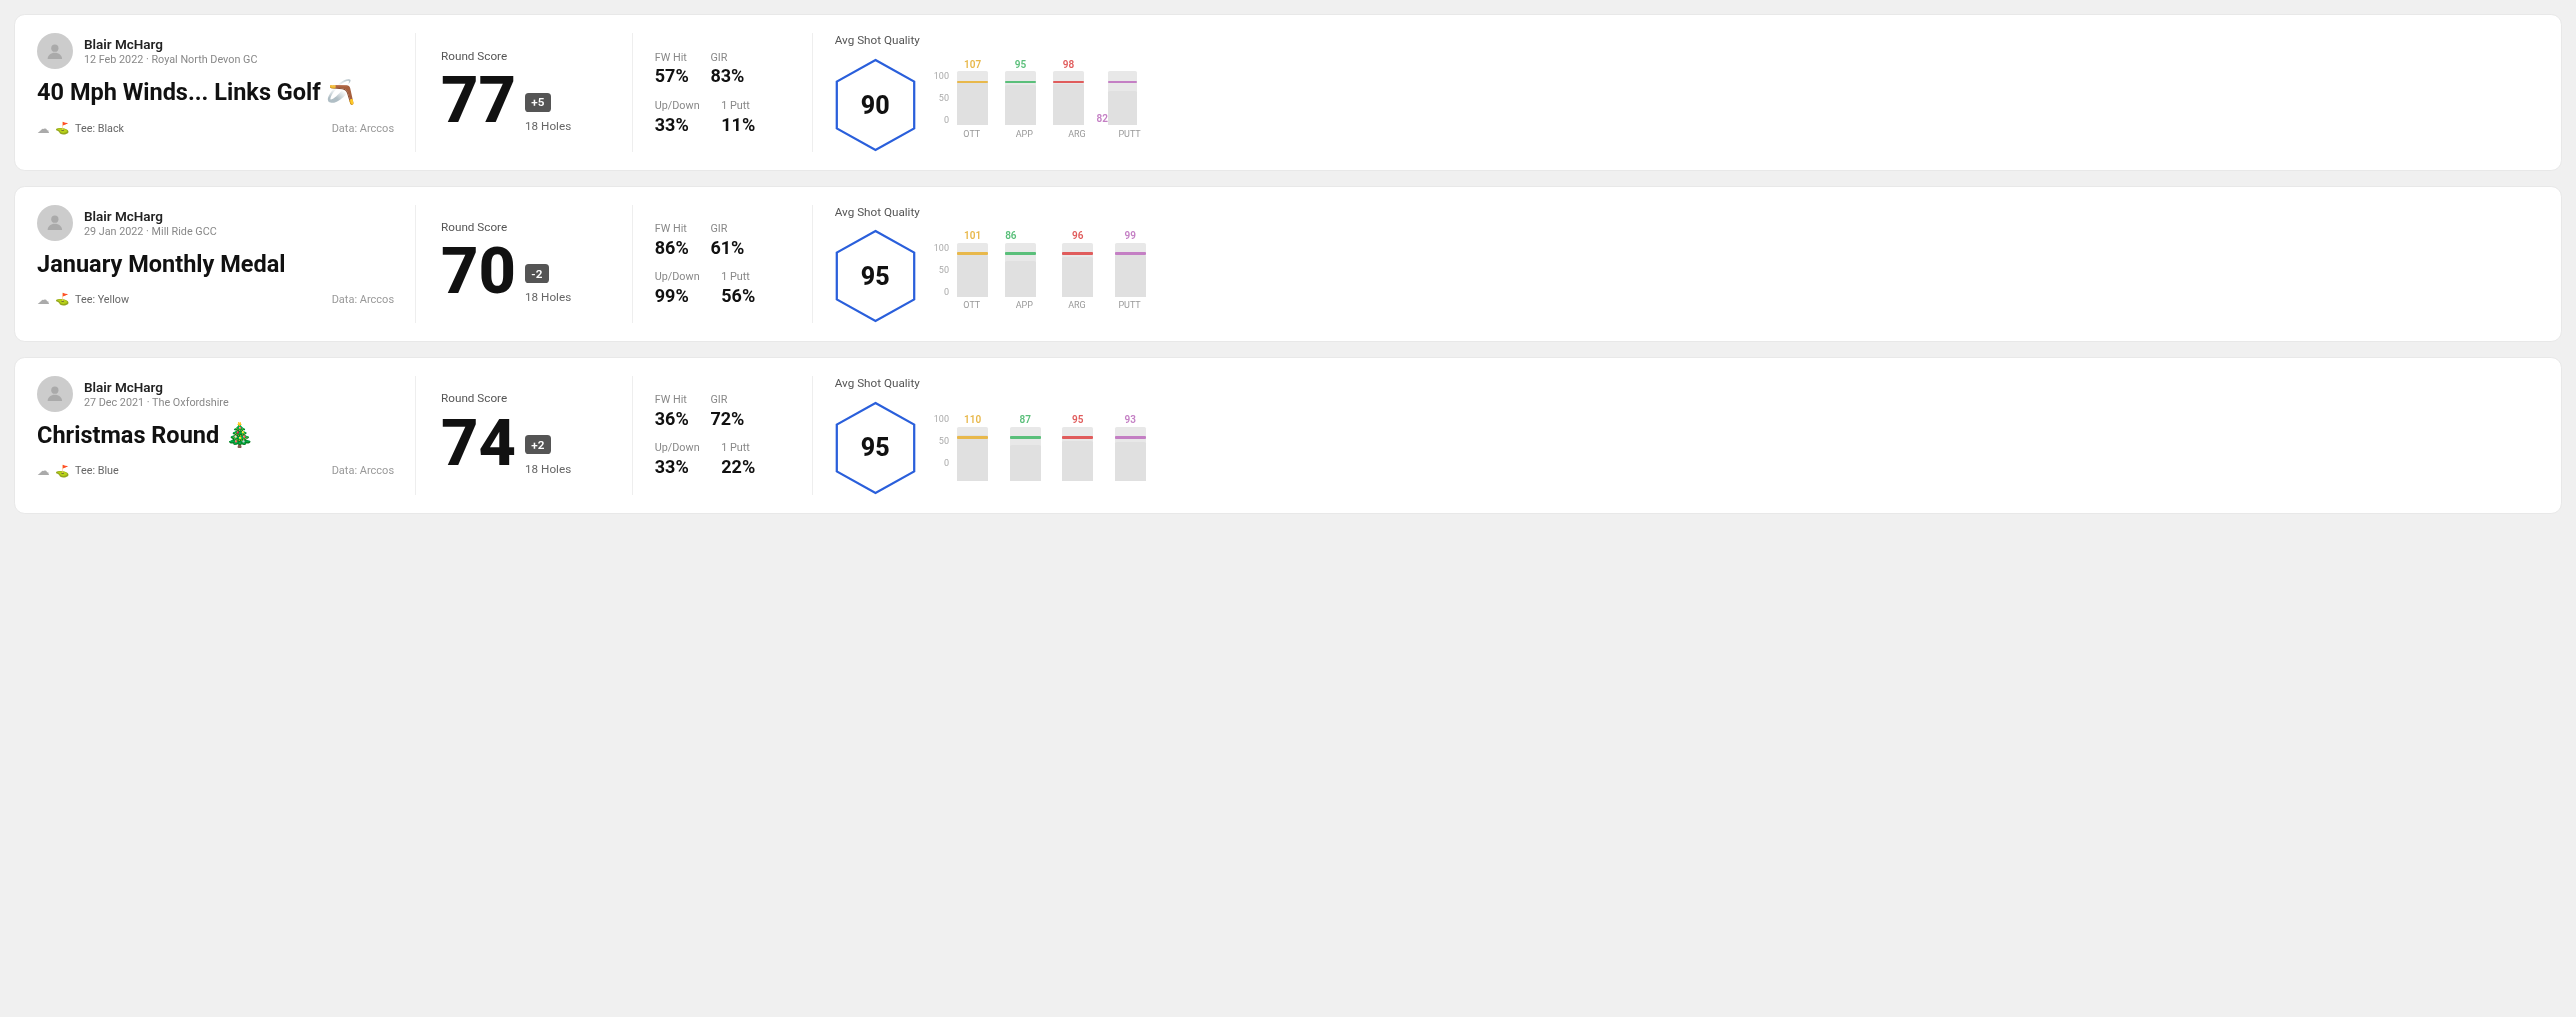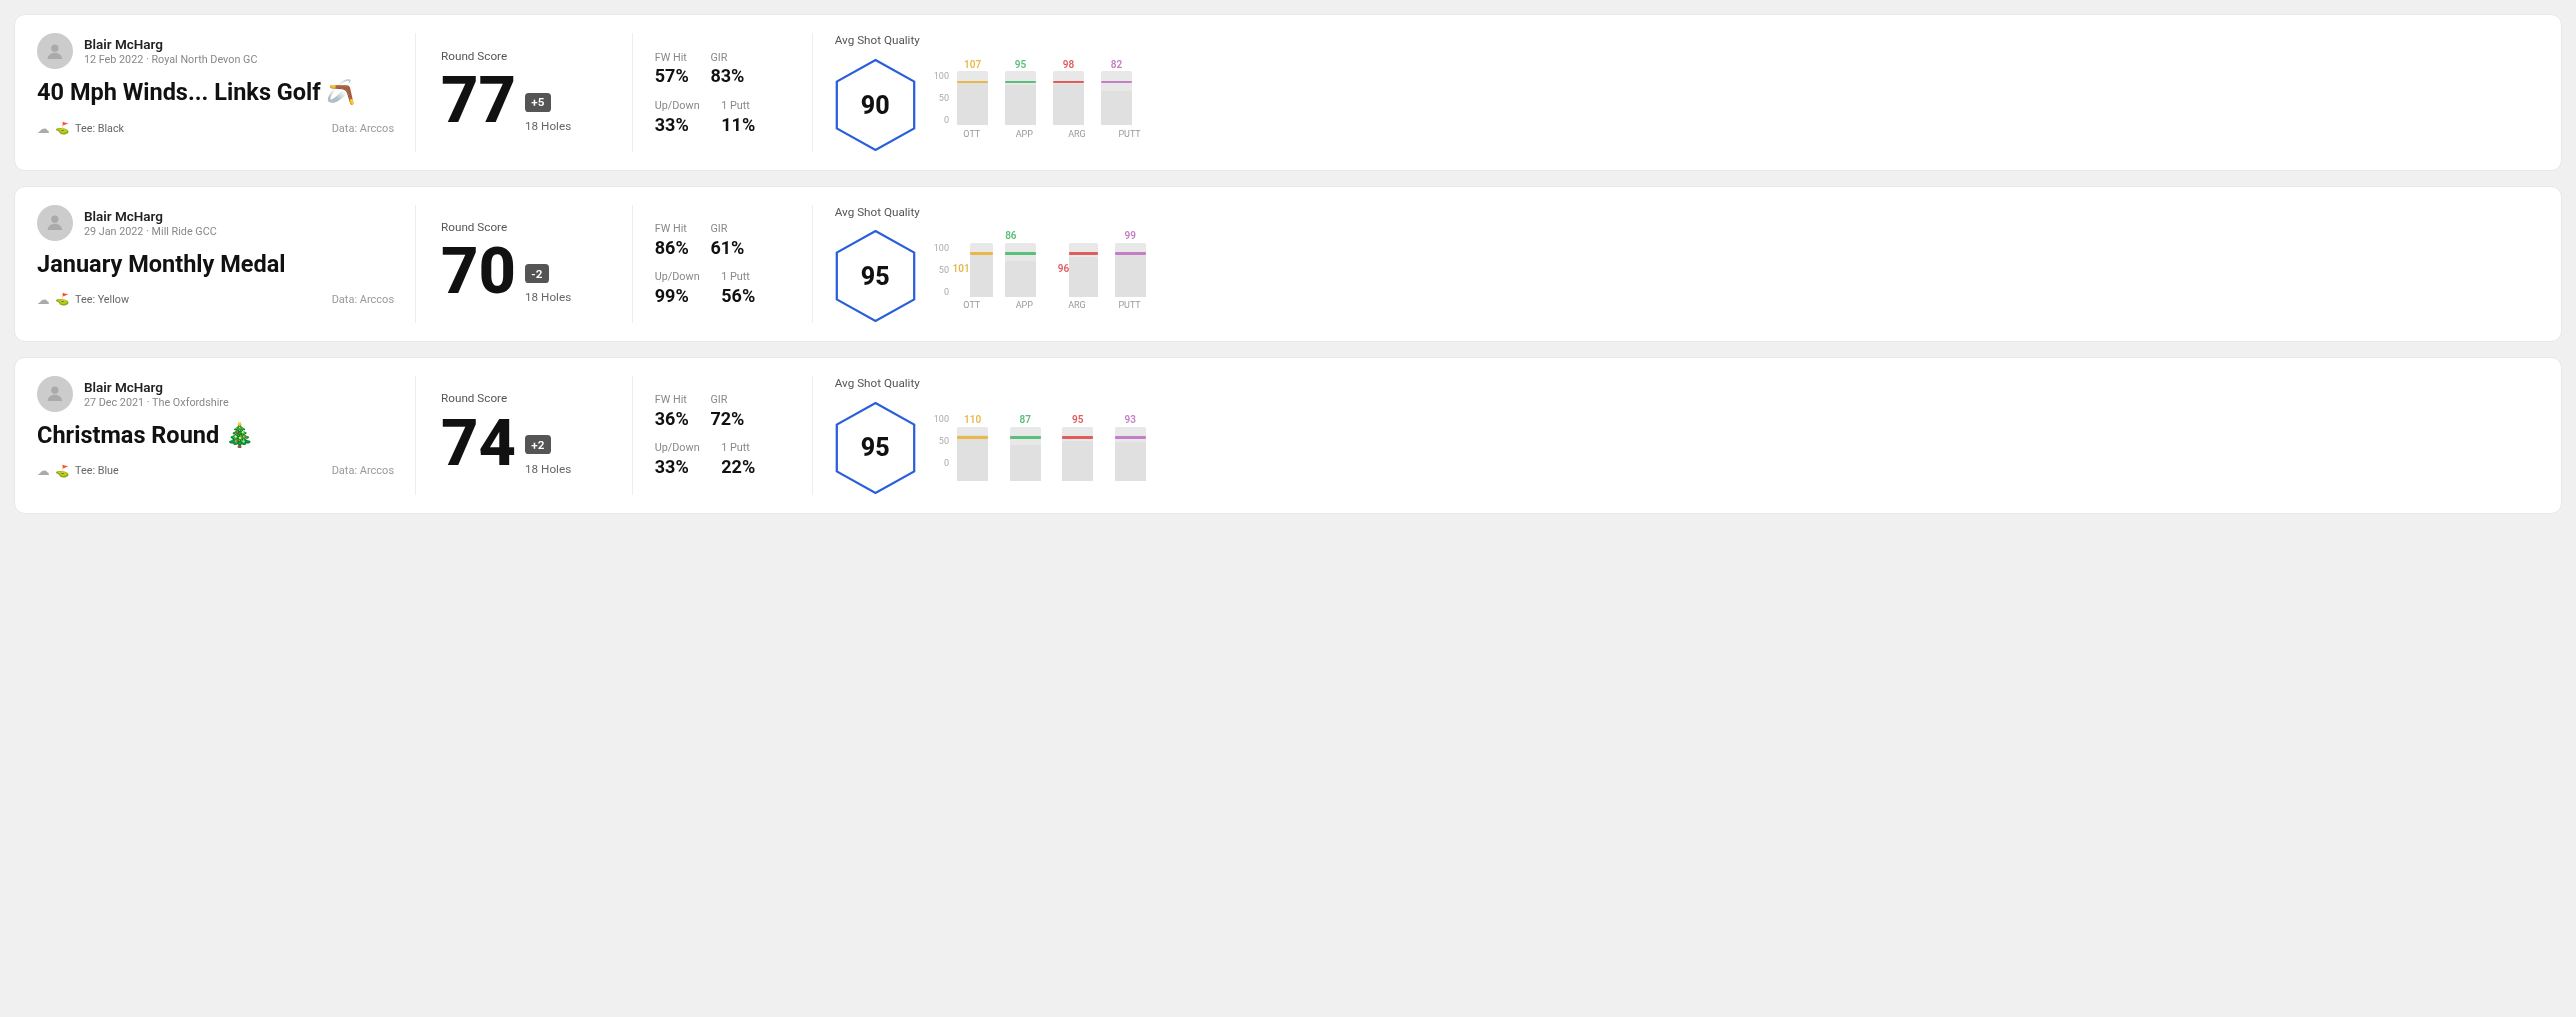--- a/index.html
+++ b/index.html
@@ -278,7 +278,7 @@
         <div style="position:absolute;bottom:42px;left:0;right:0;height:2.3px;background:#e05c5c;border-radius:0.9px;"></div>
       </div>
     </div>
-                  <div style="display:flex;flex-direction:column;align-items:center;width:40px;">
+                  <div style="display:flex;align-items:flex-end;width:40px;">
       <span style="font-size:10px;font-weight:600;color:#c47fc4;margin-bottom:1.8px;">82</span>
       <div style="width:31px;background:#e8e8e8;border-radius:1.8px;position:relative;height:54px;">
         <div style="width:100%;background:#e0e0e0;border-radius:1.8px 1.8px 0 0;position:absolute;bottom:0;height:34px;"></div>

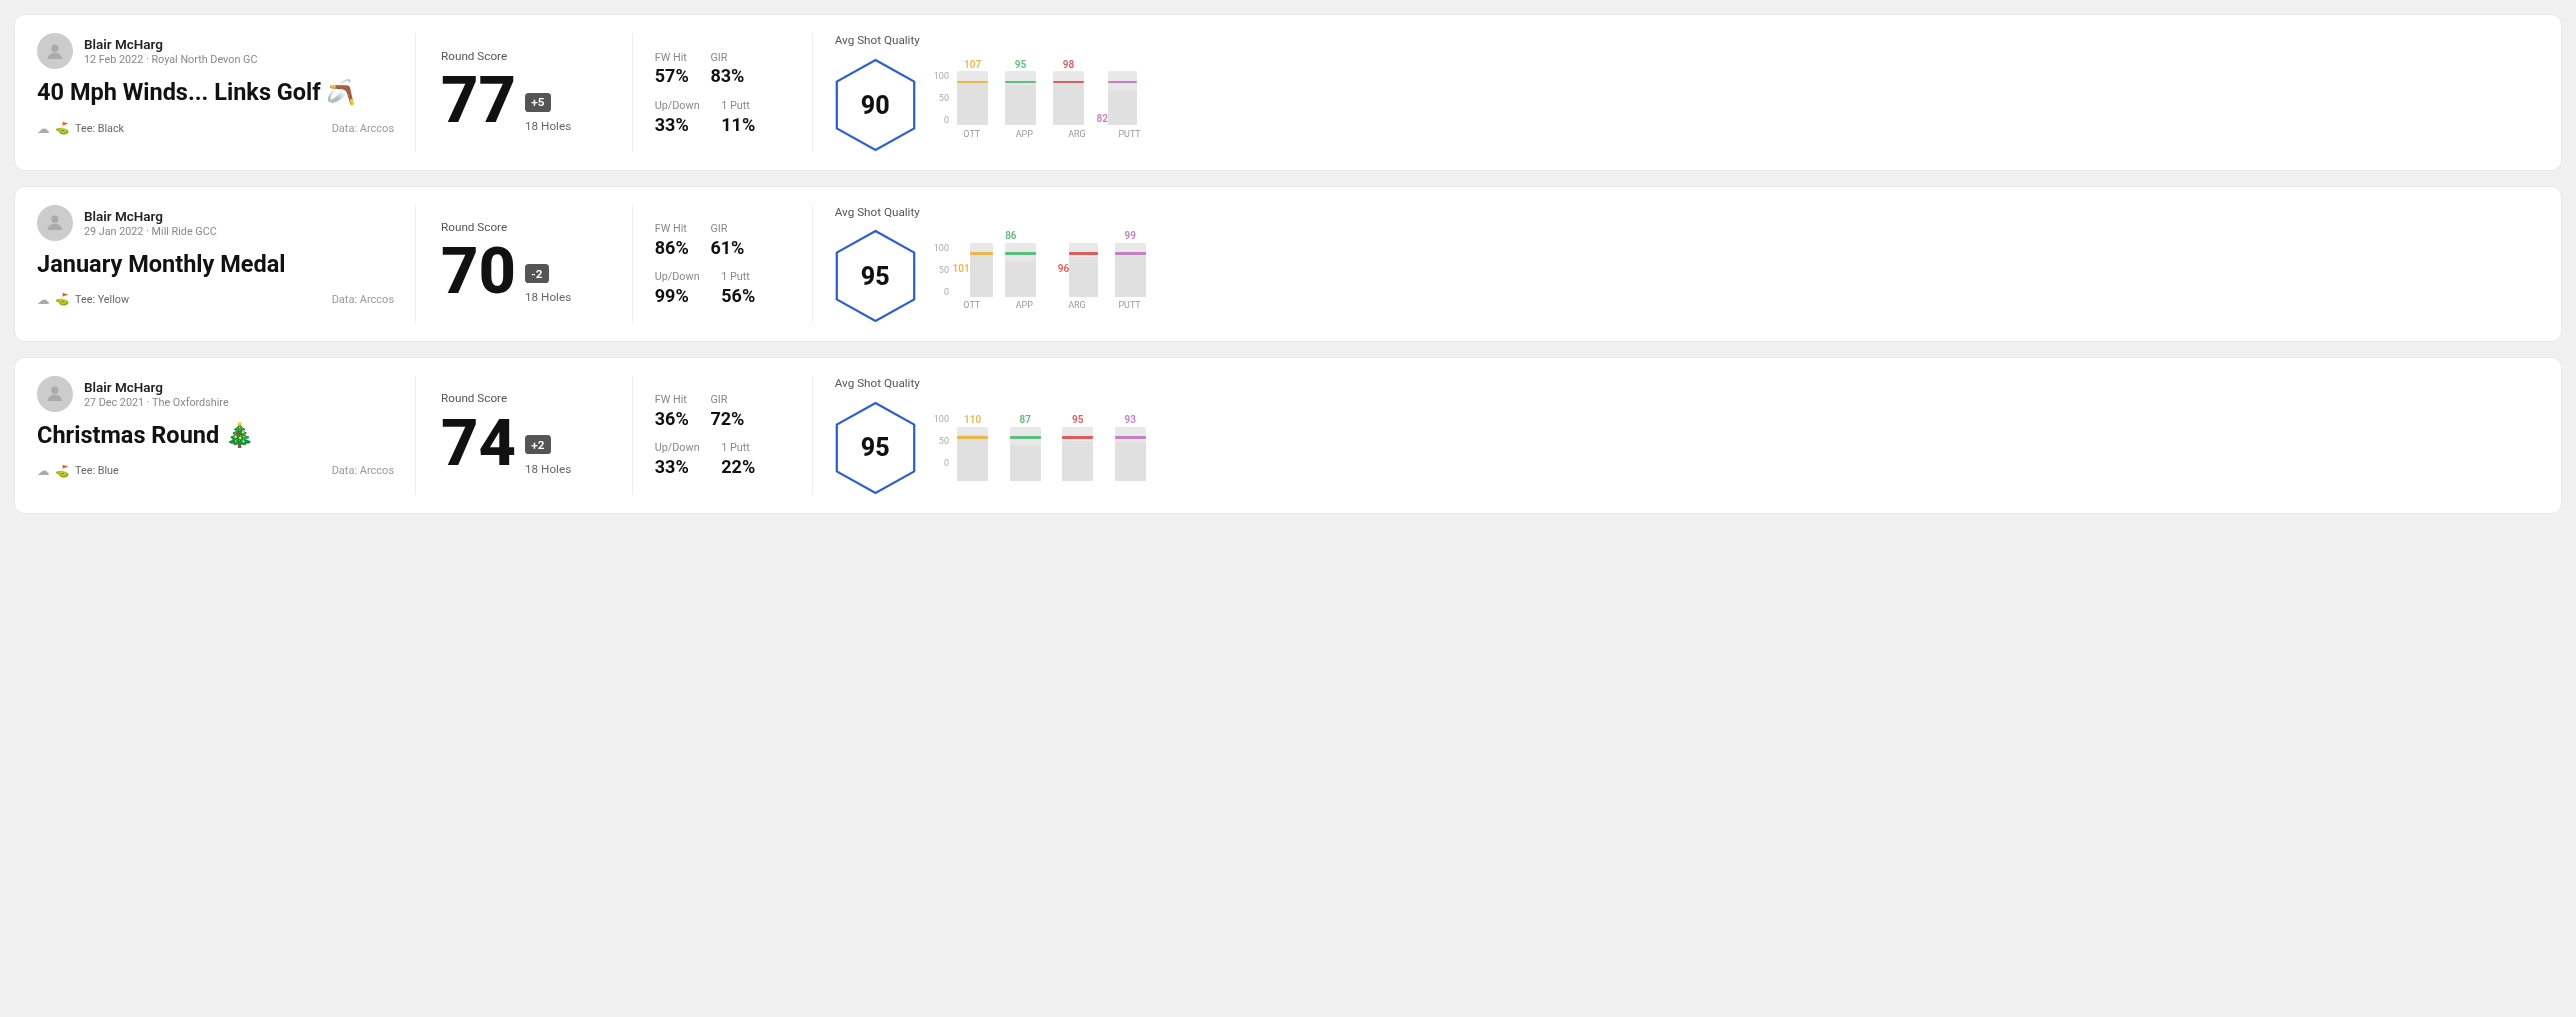--- a/index.html
+++ b/index.html
@@ -376,7 +376,7 @@
       <span>0</span>
     </div>
     <div style="display:flex;align-items:flex-end;gap:12.6px;height:54px;position:relative;">
-                  <div style="display:flex;align-items:center;width:40px;">
+                  <div style="display:flex;flex-direction:column;align-items:center;width:40px;">
       <span style="font-size:10px;font-weight:600;color:#e8b84b;margin-bottom:1.8px;">101</span>
       <div style="width:31px;background:#e8e8e8;border-radius:1.8px;position:relative;height:54px;">
         <div style="width:100%;background:#e0e0e0;border-radius:1.8px 1.8px 0 0;position:absolute;bottom:0;height:42px;"></div>

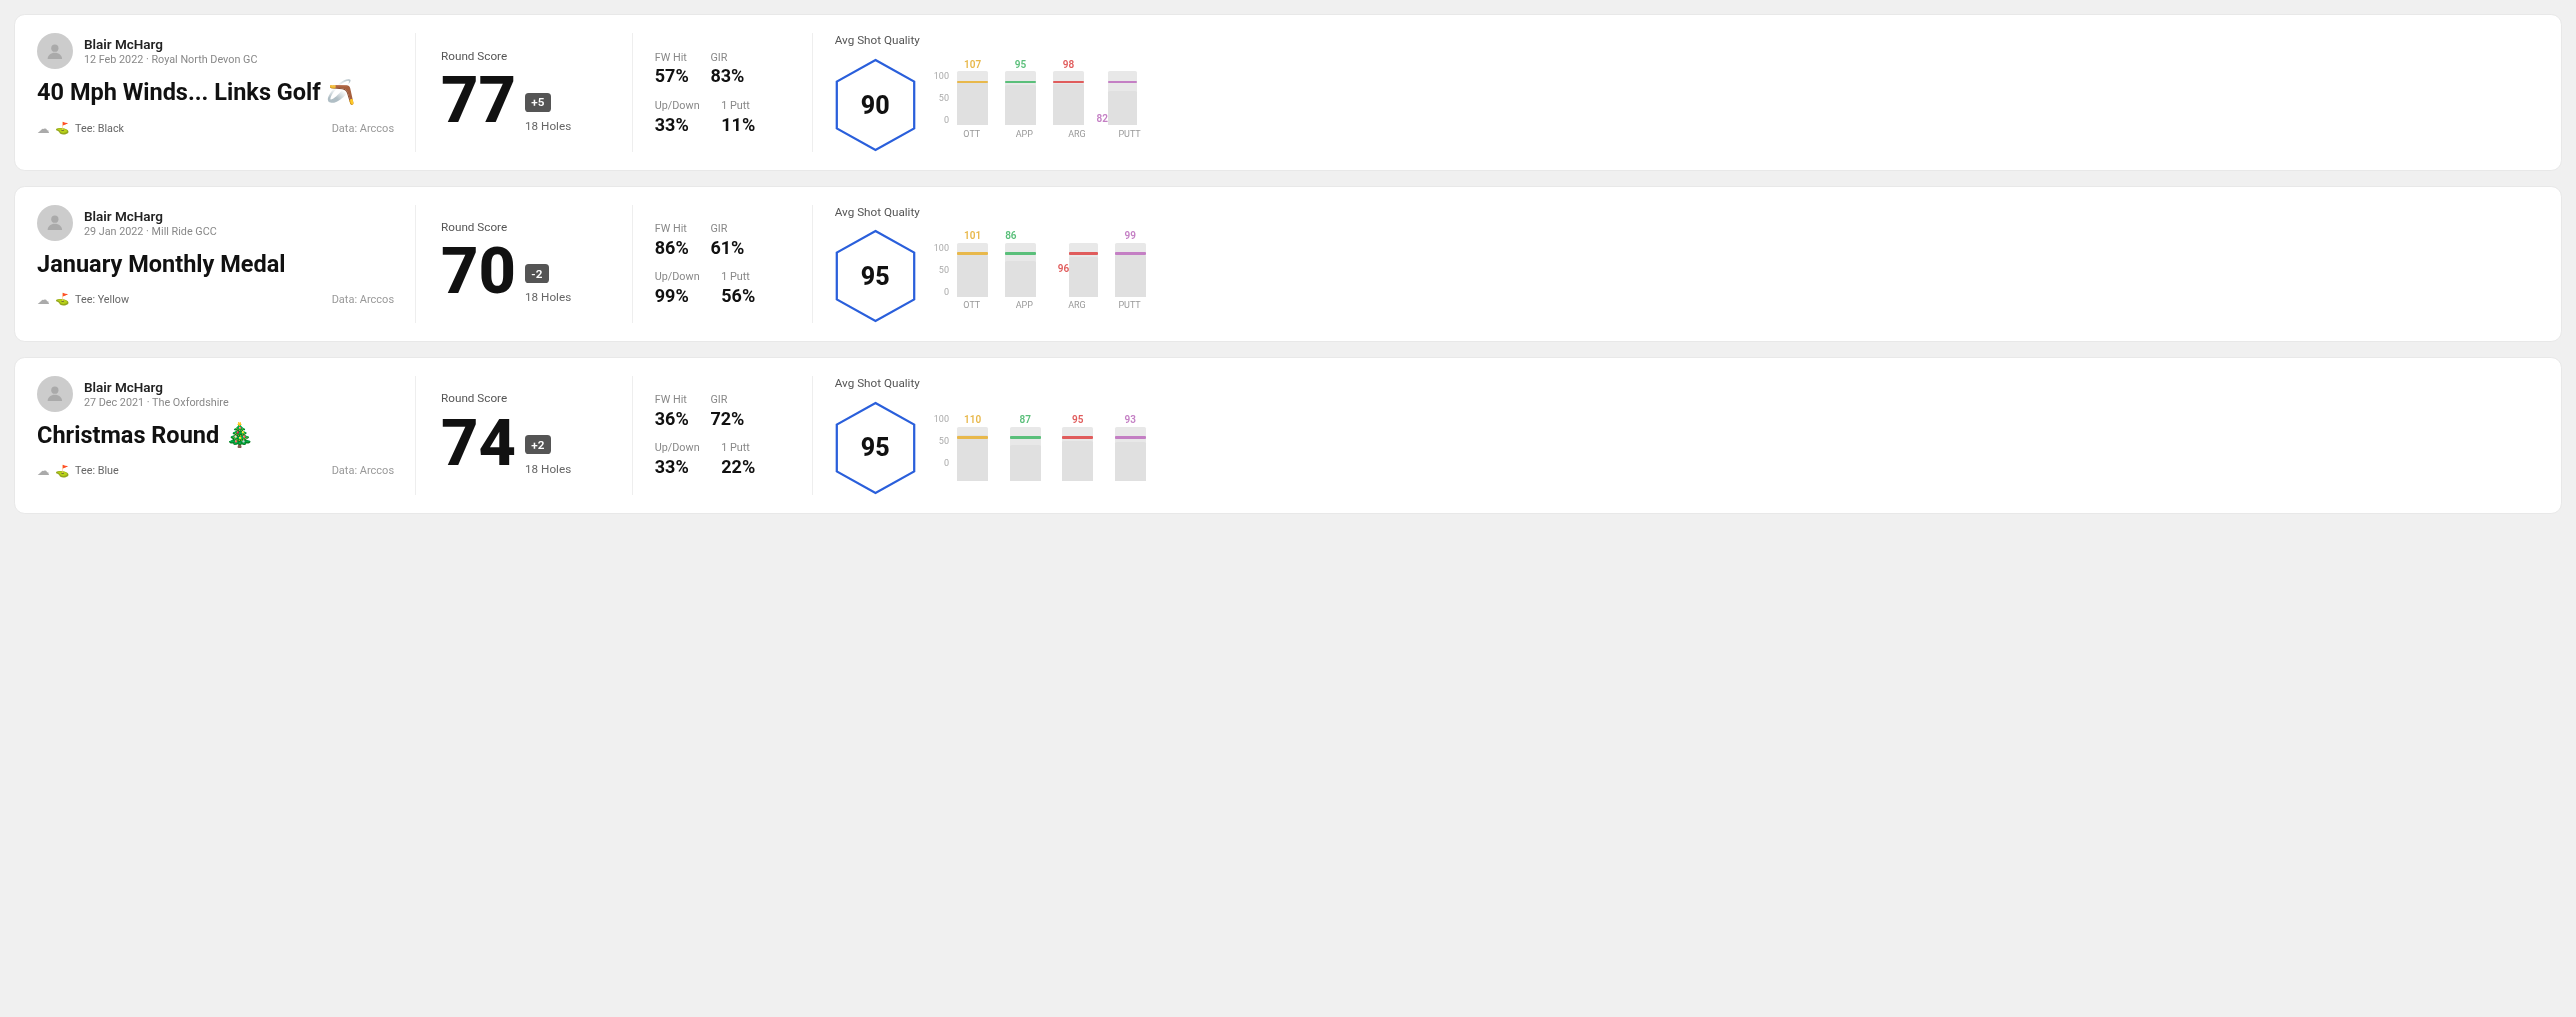--- a/index.html
+++ b/index.html
@@ -390,7 +390,7 @@
         <div style="position:absolute;bottom:42px;left:0;right:0;height:2.3px;background:#5abf7a;border-radius:0.9px;"></div>
       </div>
     </div>
-                  <div style="display:flex;flex-direction:row;align-items:center;width:40px;">
+                  <div style="display:flex;flex-direction:column;align-items:center;width:40px;">
       <span style="font-size:10px;font-weight:600;color:#e05c5c;margin-bottom:1.8px;">96</span>
       <div style="width:31px;background:#e8e8e8;border-radius:1.8px;position:relative;height:54px;">
         <div style="width:100%;background:#e0e0e0;border-radius:1.8px 1.8px 0 0;position:absolute;bottom:0;height:40px;"></div>

